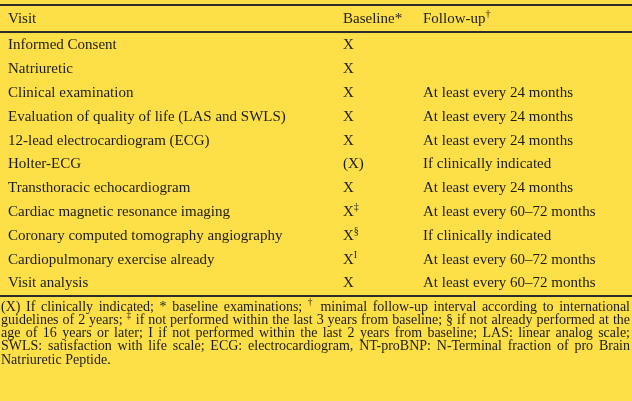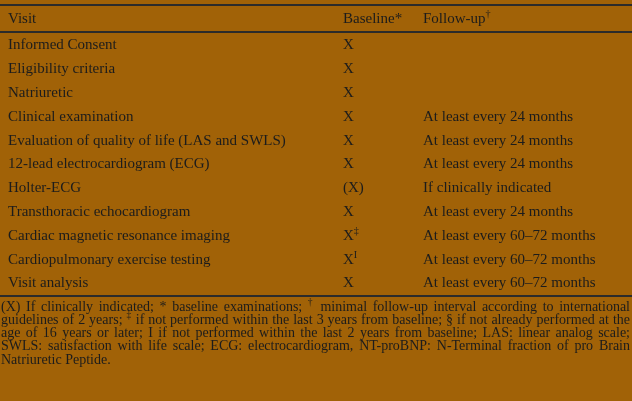--- a/index.html
+++ b/index.html
@@ -11,7 +11,7 @@
     position: relative;
     width: 632px;
     height: 401px;
-    background: #a16207;
+    background: #fde047;
     color: #1c1c1c;
     font-family: "Liberation Serif", "DejaVu Serif", serif;
     overflow: hidden;

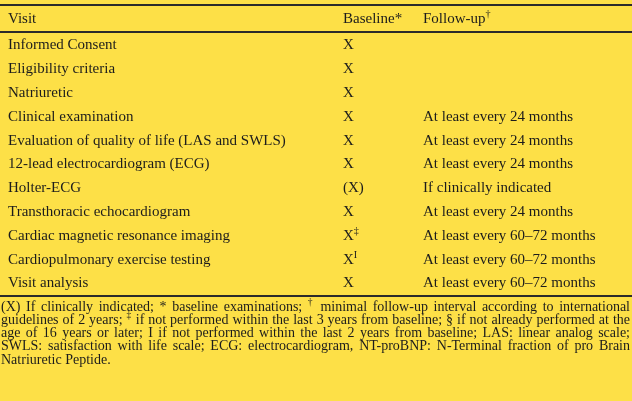--- a/index.html
+++ b/index.html
@@ -85,11 +85,6 @@
     <td class="c-follow"></td>
   </tr>
 
-  <tr>
-    <td class="c-visit">Eligibility criteria</td>
-    <td class="c-base"><span class="bx">X</span><sup class="bs"></sup></td>
-    <td class="c-follow"></td>
-  </tr>
 
   <tr>
     <td class="c-visit">Natriuretic</td>

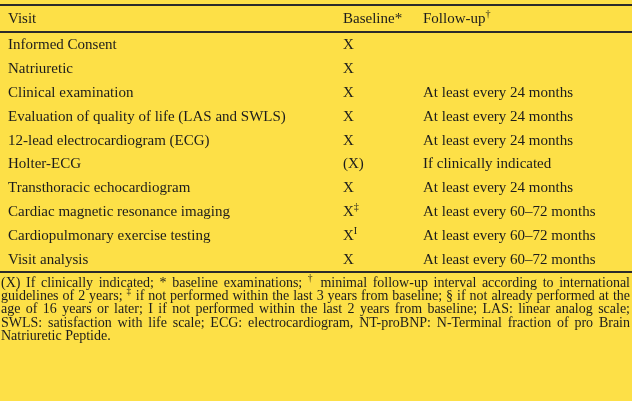--- a/index.html
+++ b/index.html
@@ -129,6 +129,11 @@
     <td class="c-follow">At least every 60–72 months</td>
   </tr>
 
+  <tr>
+    <td class="c-visit">Coronary computed tomography angiography</td>
+    <td class="c-base"><span class="bx">X</span><sup class="bs">§</sup></td>
+    <td class="c-follow">If clinically indicated</td>
+  </tr>
 
   <tr>
     <td class="c-visit">Cardiopulmonary exercise testing</td>

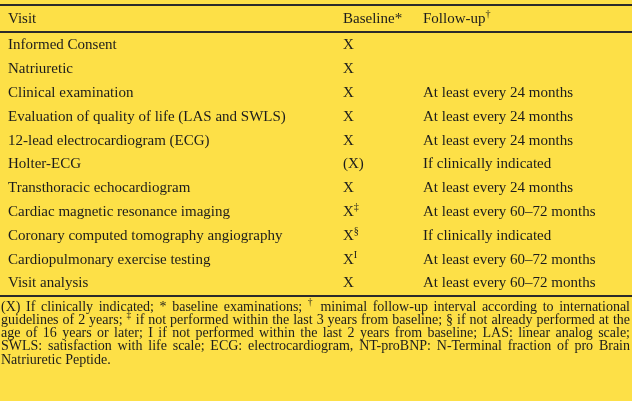--- a/index.html
+++ b/index.html
@@ -136,7 +136,7 @@
   </tr>
 
   <tr>
-    <td class="c-visit">Cardiopulmonary exercise testing</td>
+    <td class="c-visit">Cardiopulmonary exercise already</td>
     <td class="c-base"><span class="bx">X</span><sup class="bs">I</sup></td>
     <td class="c-follow">At least every 60–72 months</td>
   </tr>

